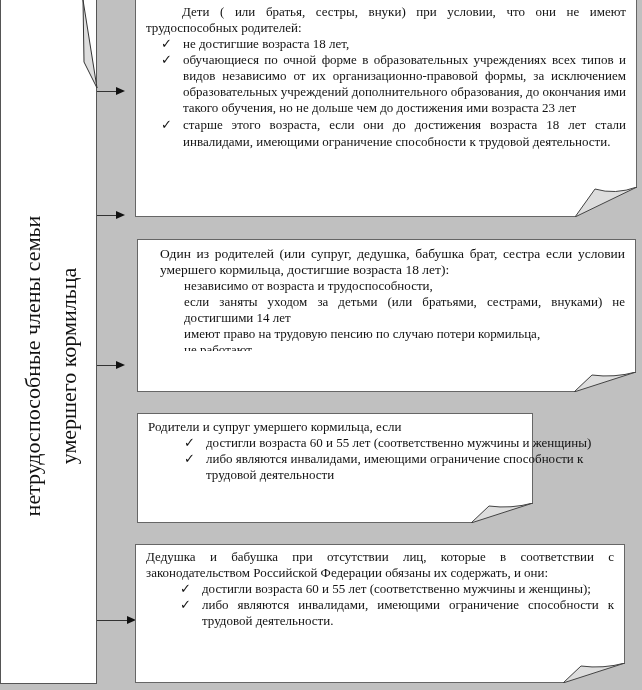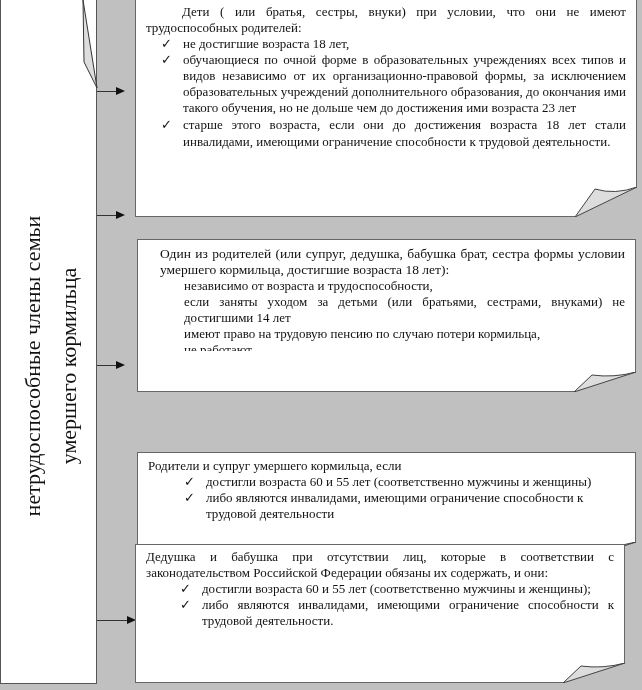--- a/index.html
+++ b/index.html
@@ -80,7 +80,7 @@
 
 <div class="card" style="left:137px; top:239px; width:499px; height:153px; padding:6px 10px 0 22px;">
   <p style="font-size:13.5px;">
-    <b>Один из родителей</b><span> (или </span><b>супруг, дедушка, бабушка брат, сестра</b><span> формы </span><b>условии</b><span> умершего кормильца, достигшие возраста 18 лет):</span>
+    <b>Один из родителей</b><span> (или </span><b>супруг, дедушка, бабушка брат, сестра</b><span> если </span><b>условии</b><span> умершего кормильца, достигшие возраста 18 лет):</span>
   </p>
   <ul style="margin-left:24px; height:100px; overflow:hidden;">
     <li><span>независимо от возраста и трудоспособности,</span></li>

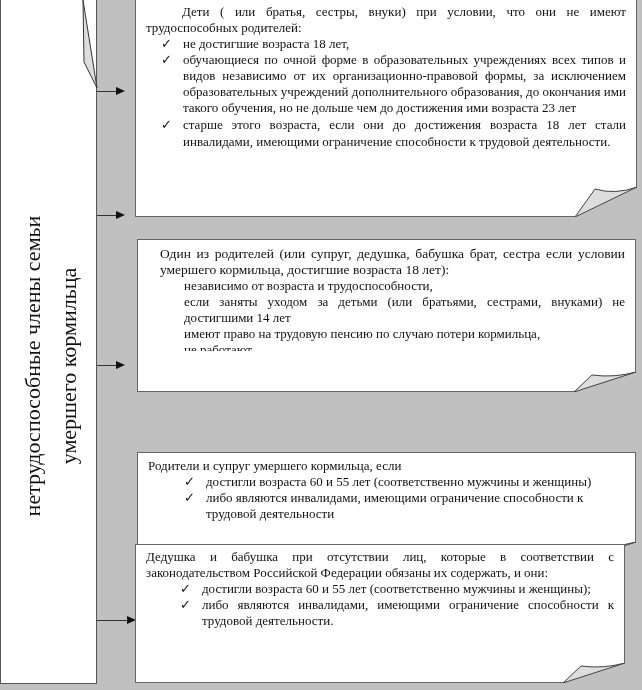--- a/index.html
+++ b/index.html
@@ -94,7 +94,7 @@
   </svg>
 </div>
 
-<div class="card" style="left:137px; top:413px; width:499px; height:110px; padding:5px 10px 0 10px;margin-top:39px;">
+<div class="card" style="left:137px; top:413px; width:396px; height:110px; padding:5px 10px 0 10px;">
   <p>
     <b>Родители и супруг</b><span> умершего кормильца, если</span>
   </p>

